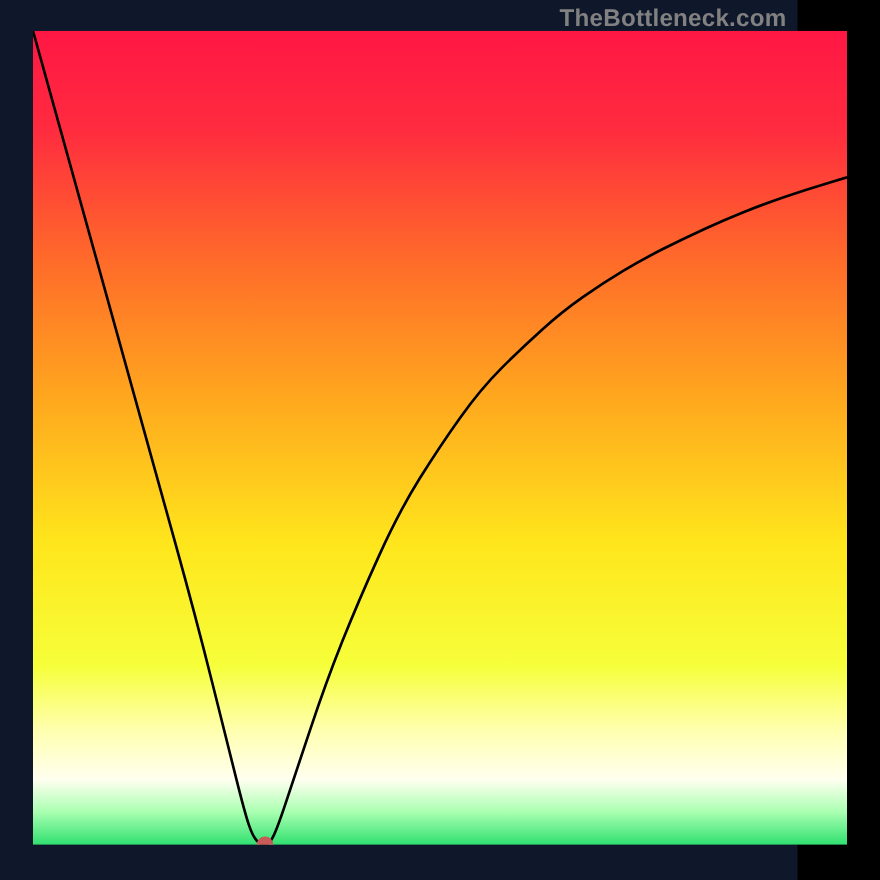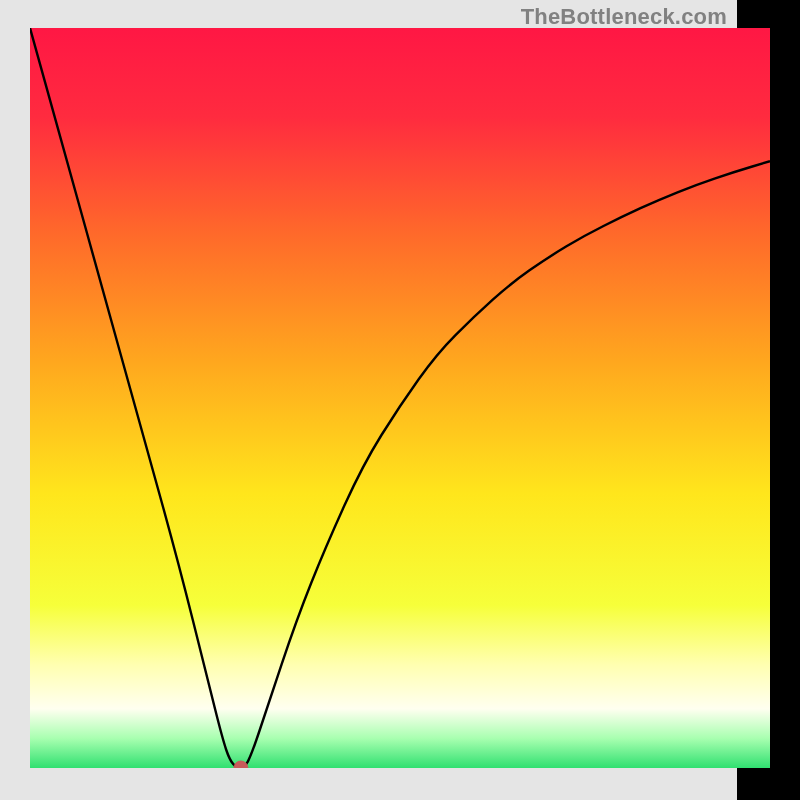--- a/index.html
+++ b/index.html
@@ -14,8 +14,7 @@
     position: relative;
     width: 725px;
     height: 800px;
-    background: #e5e5e5;
-    padding-left: 12px;
+    background: #0f172a;
   }
   .watermark {
     position: absolute;

